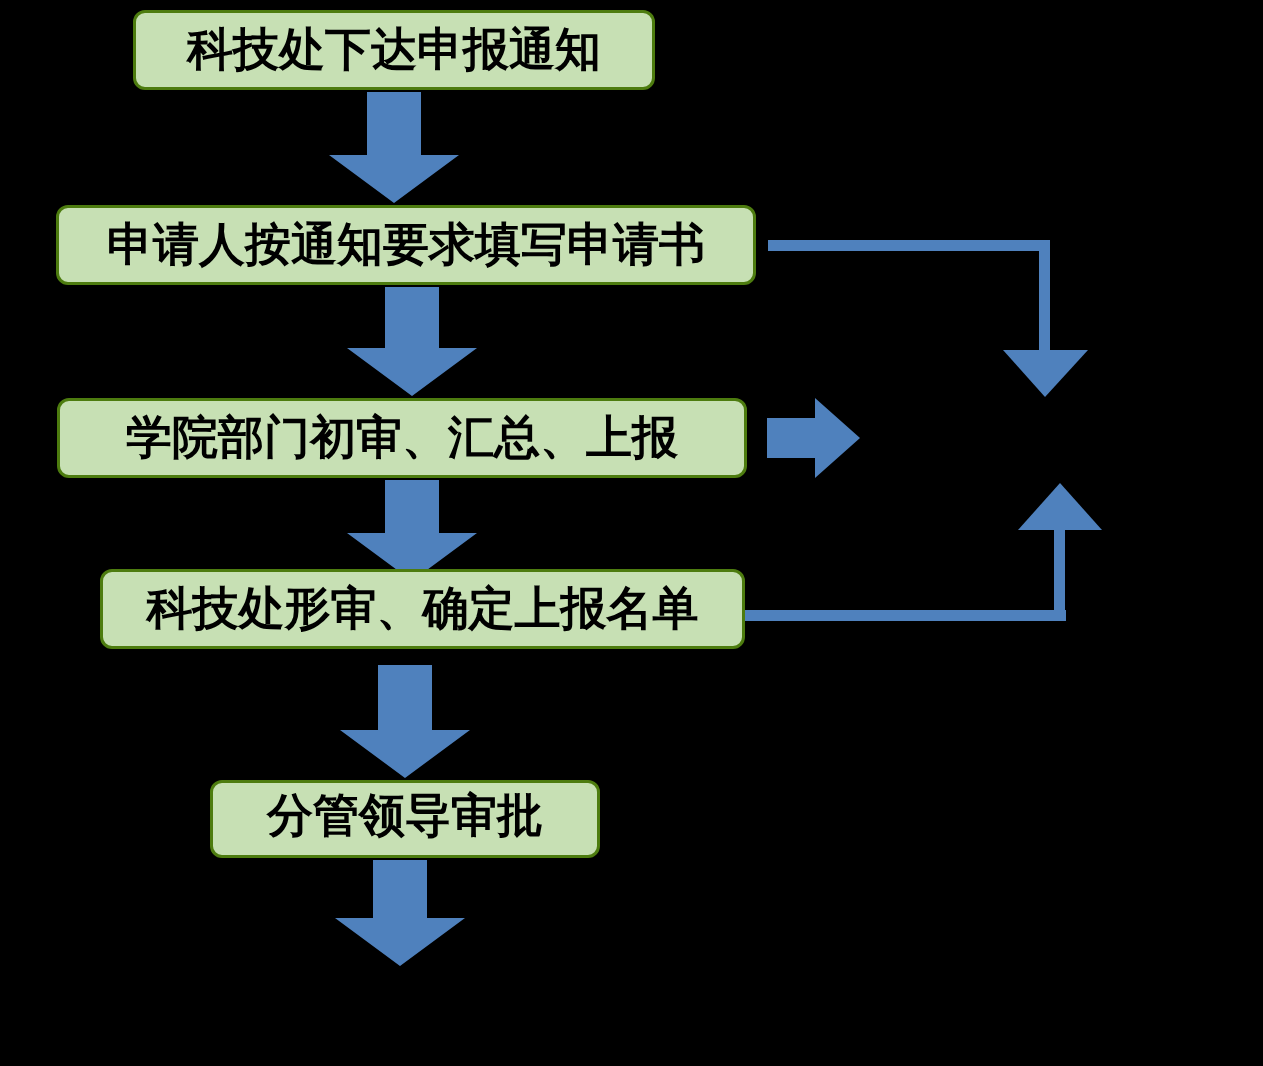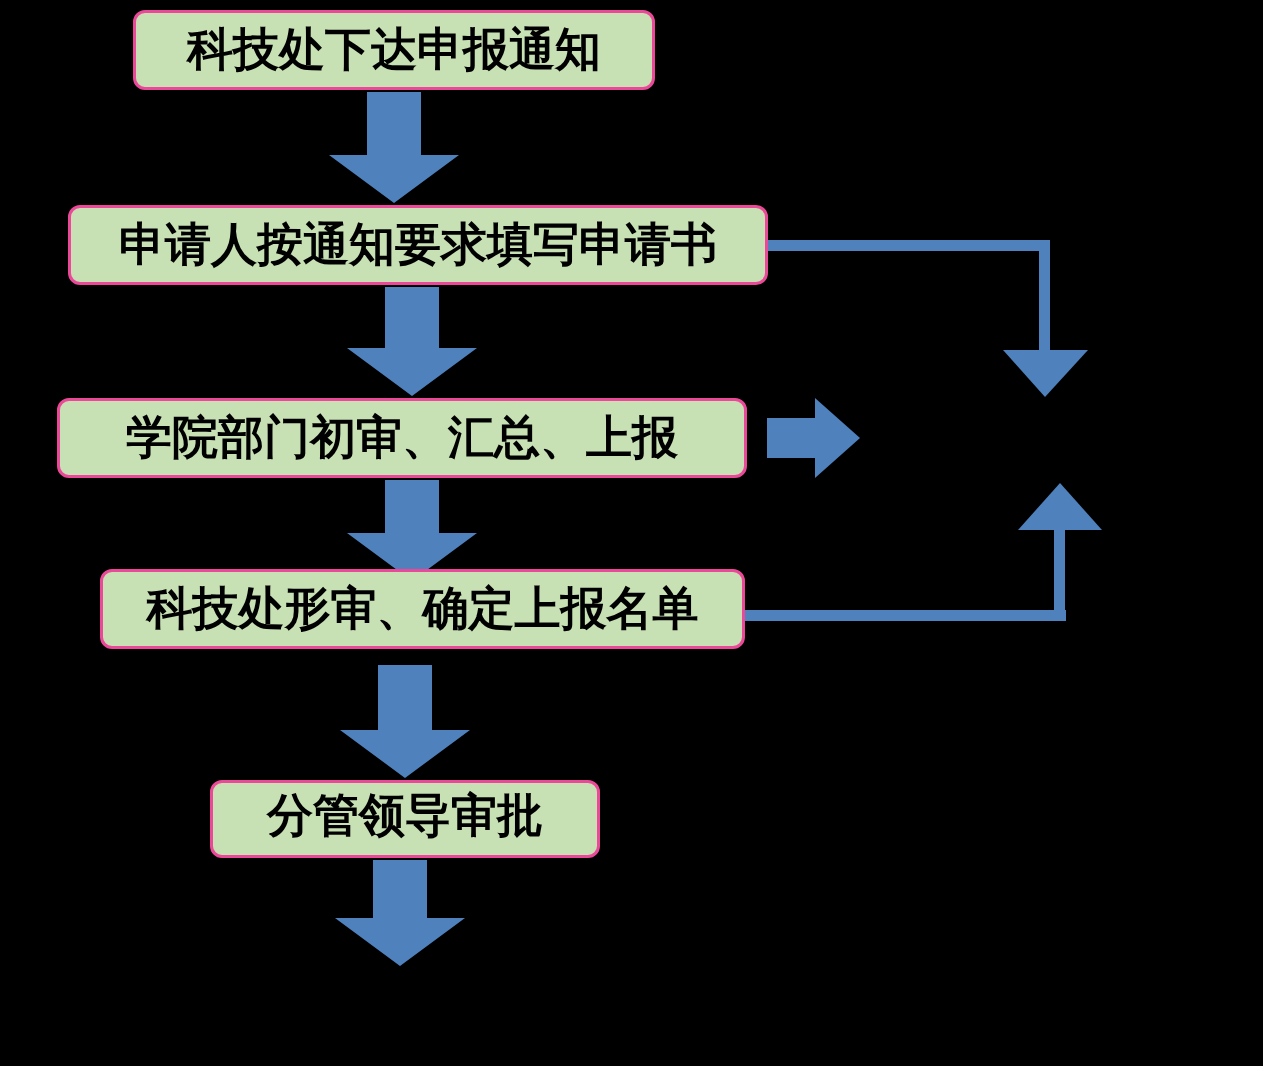--- a/index.html
+++ b/index.html
@@ -24,7 +24,7 @@
   .node {
     position: absolute;
     background: #c7e0b4;
-    border: 3px solid #ec4899;
+    border: 3px solid #4d7c0f;
     border-radius: 12px;
     box-sizing: border-box;
     display: flex;

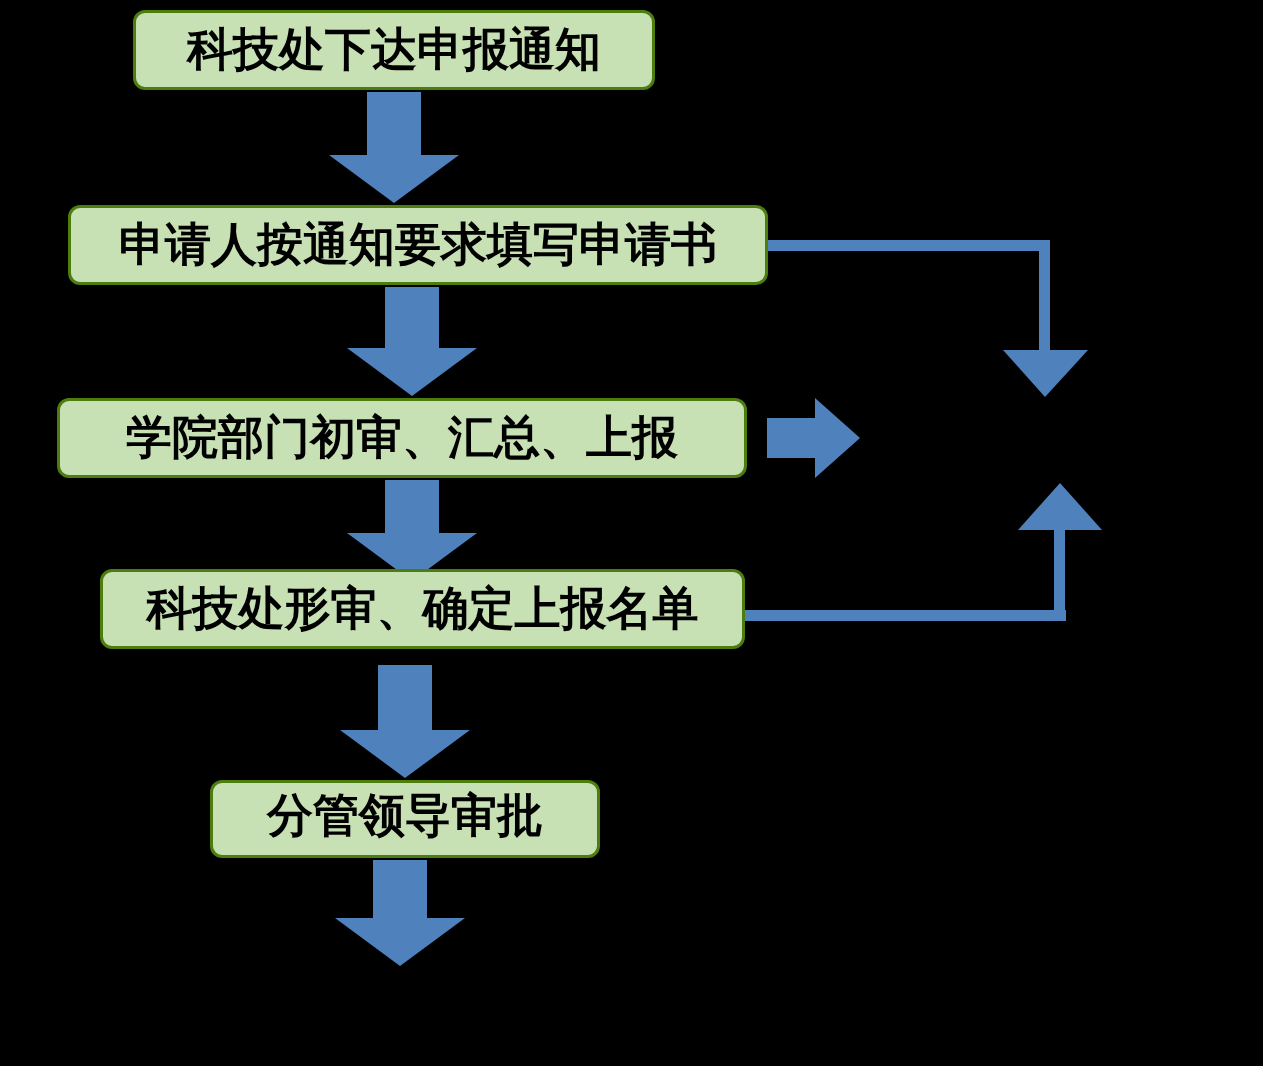--- a/index.html
+++ b/index.html
@@ -89,7 +89,7 @@
     <span>科技处下达申报通知</span>
   </div>
 
-  <div class="node" style="left:68px; top:205px; width:700px; height:80px;">
+  <div class="node" style="left:56px; top:205px; width:700px; height:80px;">
     <span>申请人按通知要求填写申请书</span>
   </div>
 

